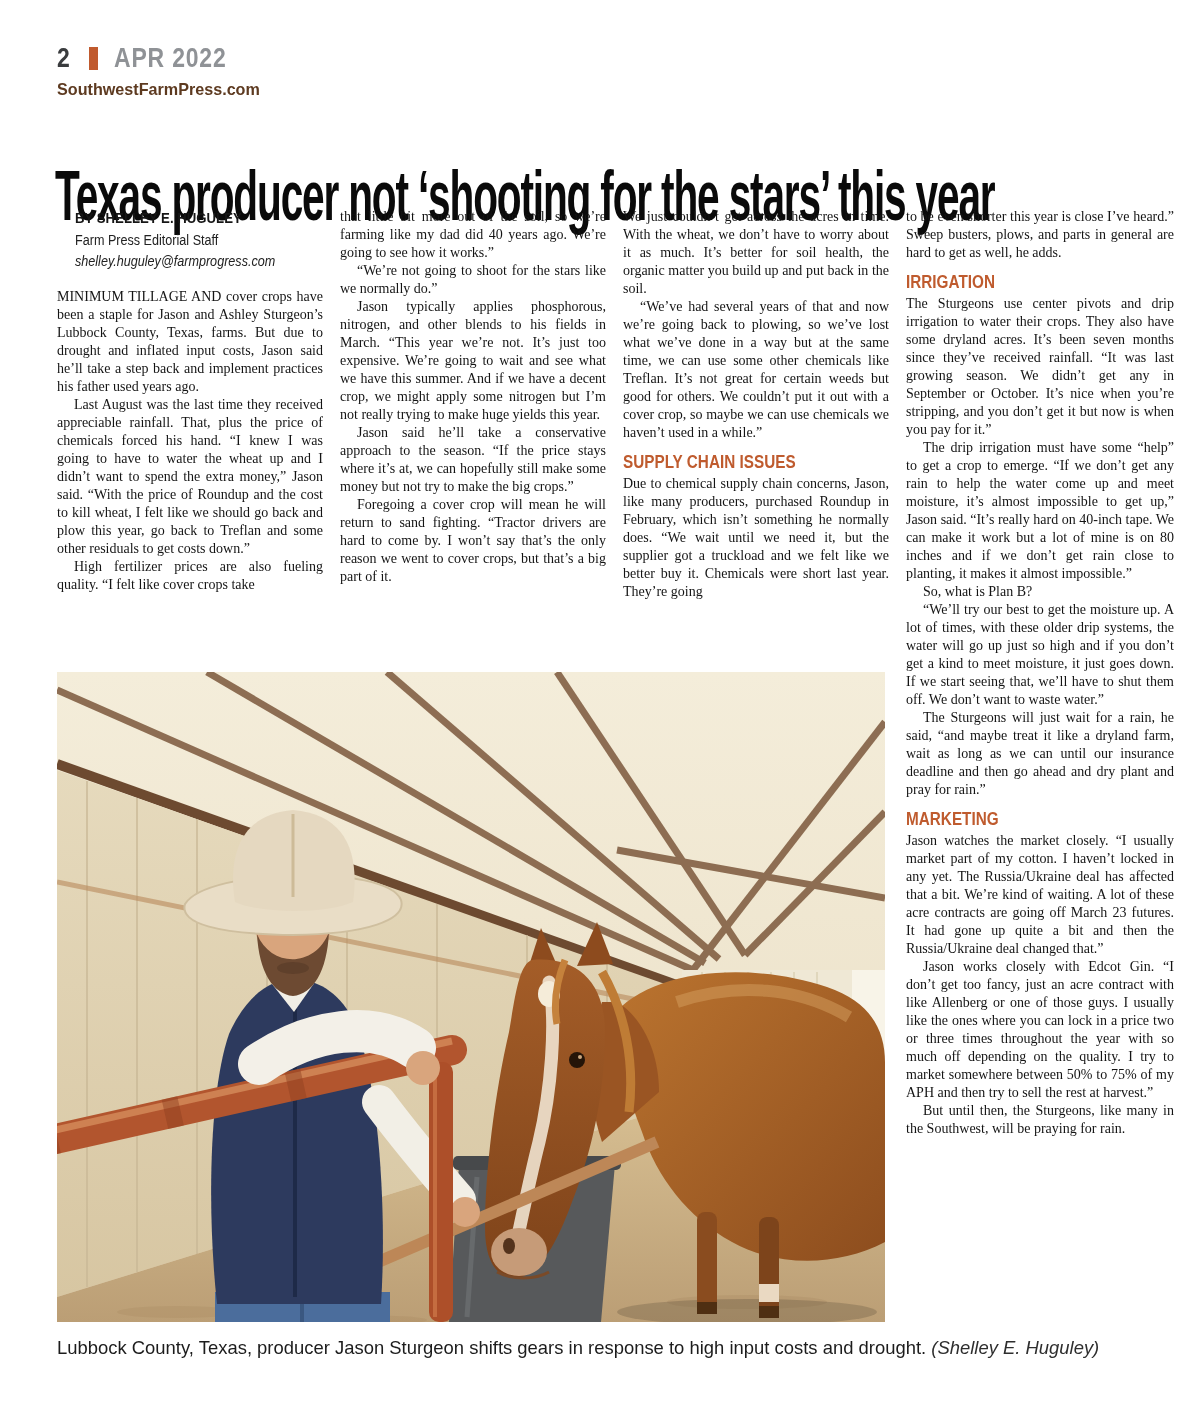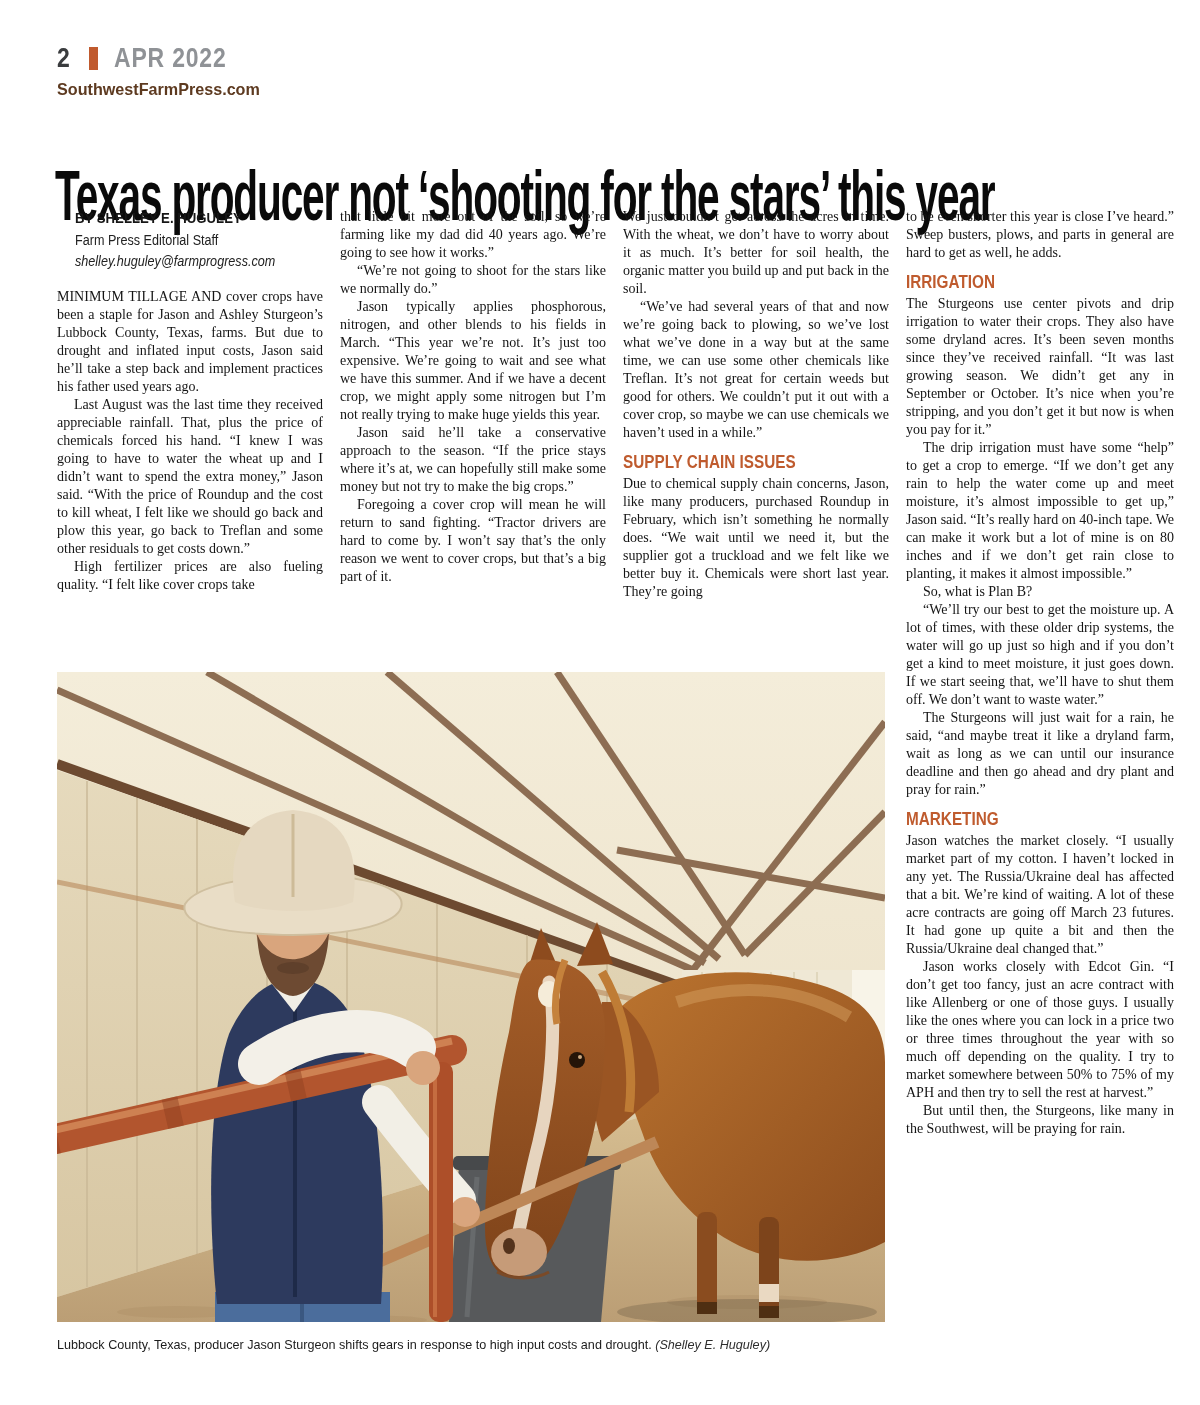--- a/index.html
+++ b/index.html
@@ -40,7 +40,7 @@
   .photo svg{display:block;width:100%;height:100%;}
 
   
-  .caption{position:absolute;left:57px;top:1337px;width:828px;font-size:13px;color:#1c1c1c;}
+  .caption{position:absolute;left:57px;top:1337px;width:828px;font-size:19px;color:#1c1c1c;}
   .caption .cap-inner{transform:scaleX(.97);transform-origin:left center;display:inline-block;white-space:nowrap;}
   .caption .credit{font-style:italic;color:#2e2e2e;}
 </style>

